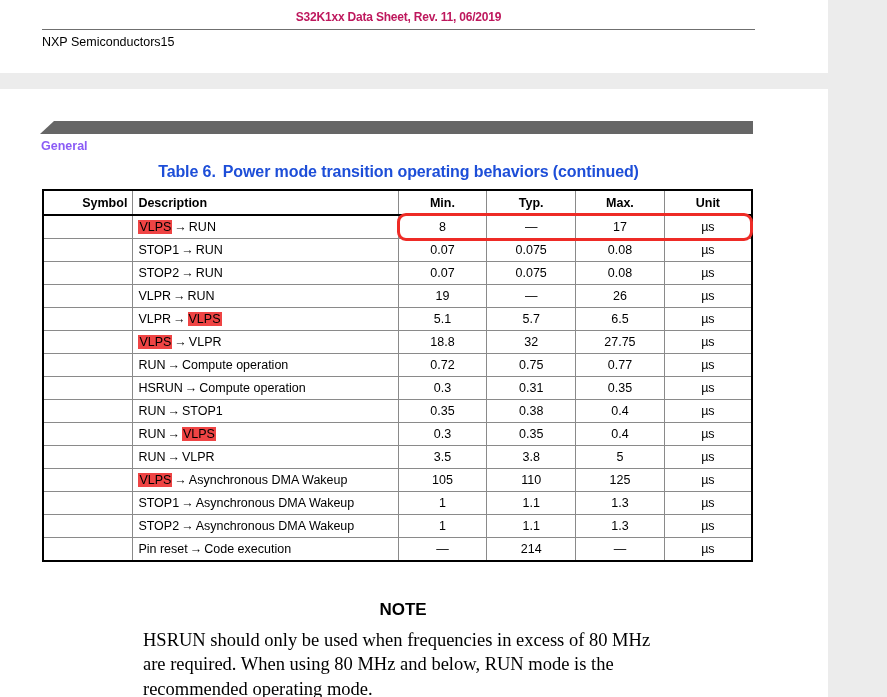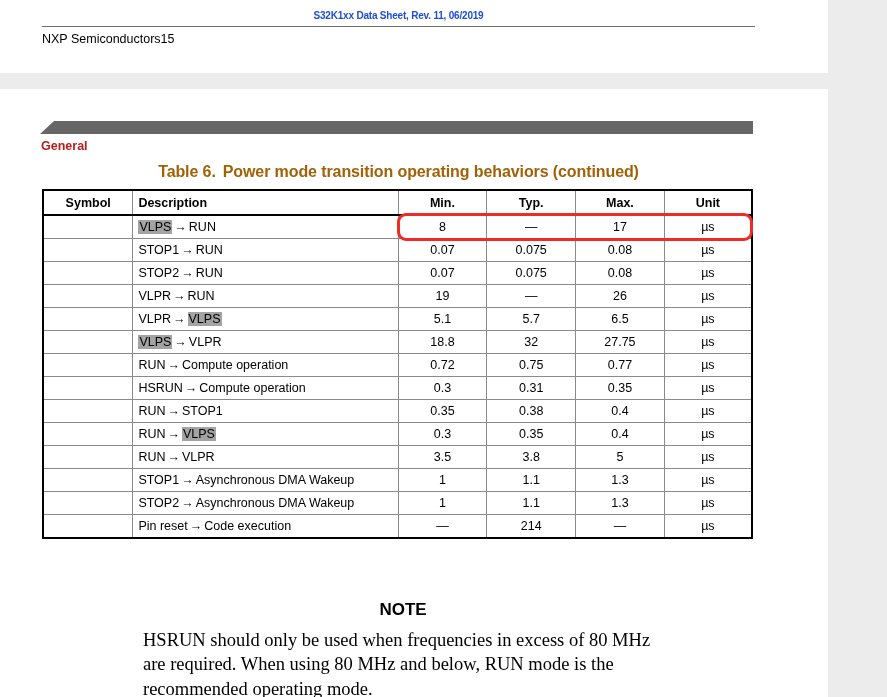--- a/index.html
+++ b/index.html
@@ -35,9 +35,9 @@
   }
   .doc-header-title {
     text-align: center;
-    font-size: 10px;
-    font-weight: bold;
-    color: #1d4ed8;
+    font-size: 12px;
+    font-weight: bold;
+    color: #be185d;
     letter-spacing: -0.2px;
   }
   .doc-header-rule {

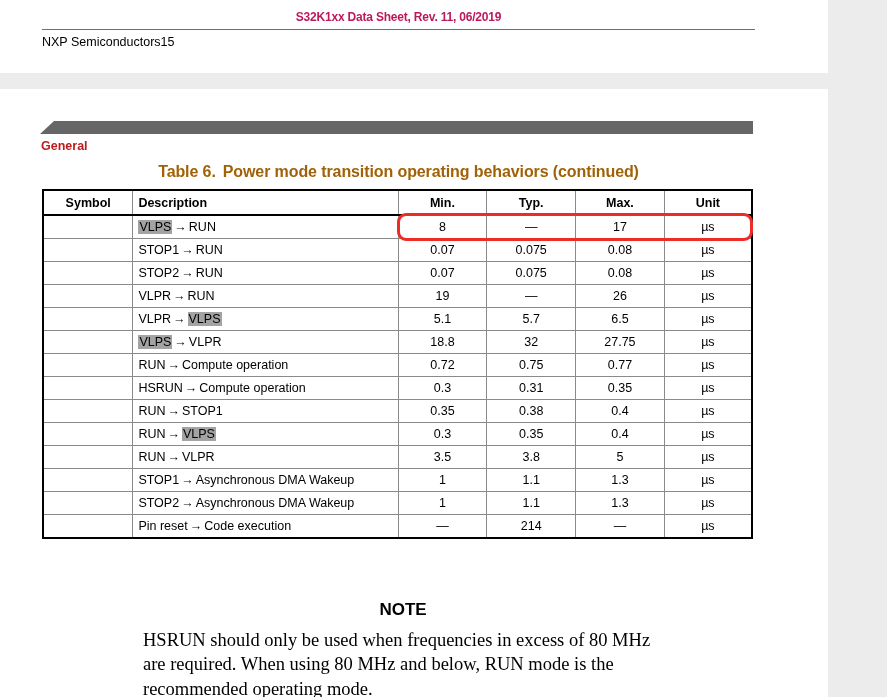--- a/index.html
+++ b/index.html
@@ -73,7 +73,7 @@
     top: 139px;
     font-size: 12.5px;
     font-weight: bold;
-    color: #b91c1c;
+    color: #8b5cf6;
   }
 
   

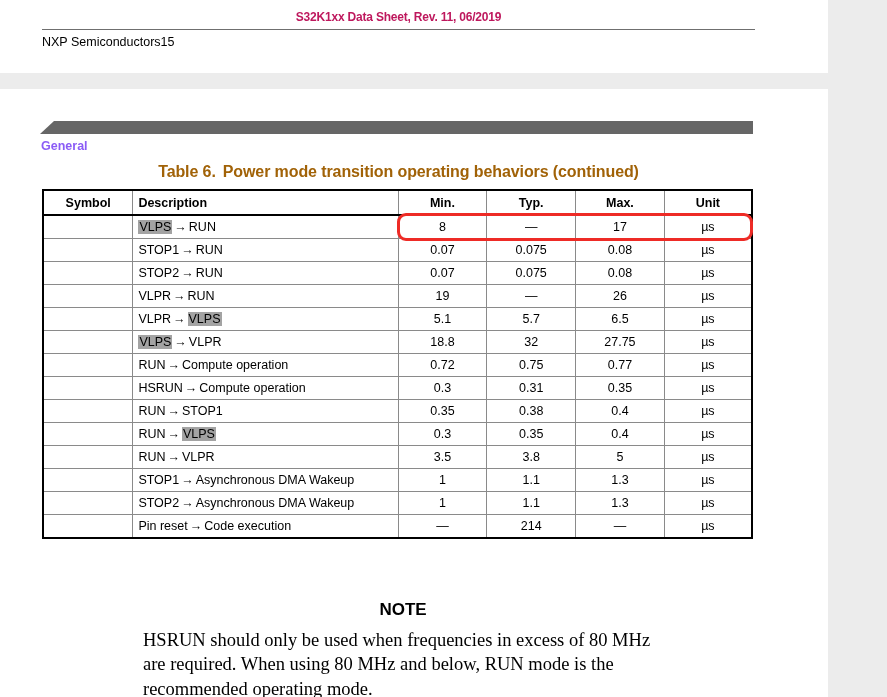--- a/index.html
+++ b/index.html
@@ -85,7 +85,7 @@
     text-align: center;
     font-size: 16px;
     font-weight: bold;
-    color: #a16207;
+    color: #1d4ed8;
     letter-spacing: -0.1px;
   }
   .caption-gap { display: inline-block; width: 7px; }

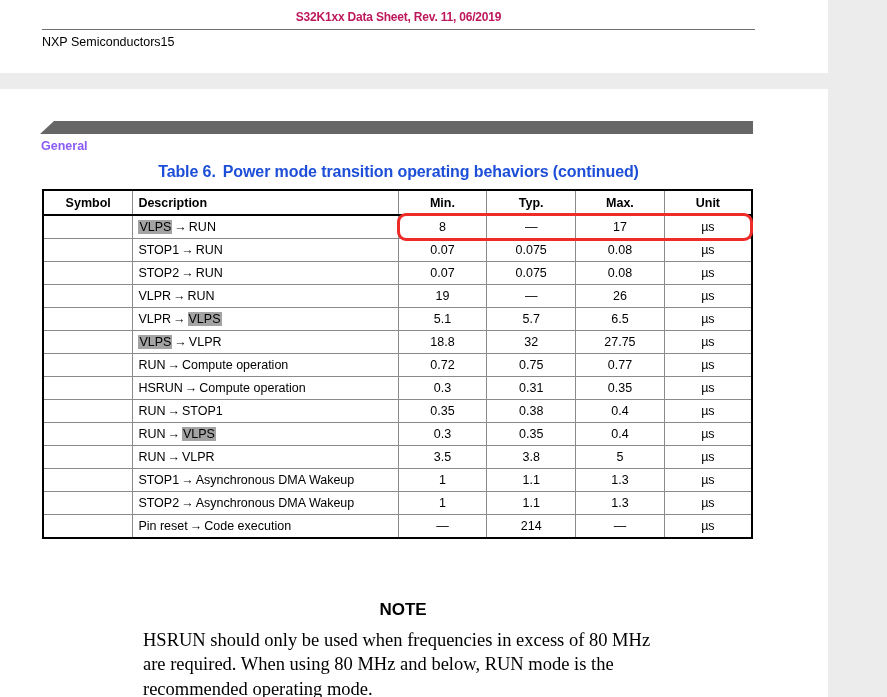--- a/index.html
+++ b/index.html
@@ -120,7 +120,7 @@
   .data-table thead th.col-desc { text-align: left; }
   .data-table tbody tr:last-child td { border-bottom: 2px solid #000; }
   .data-table td:first-child,
-  .data-table th:first-child { border-left: 2px solid #000; }
+  .data-table th:first-child { border-left: 2px solid #000; text-align: right; }
   .data-table td:last-child,
   .data-table th:last-child { border-right: 2px solid #000; margin-top: 24px; }
 

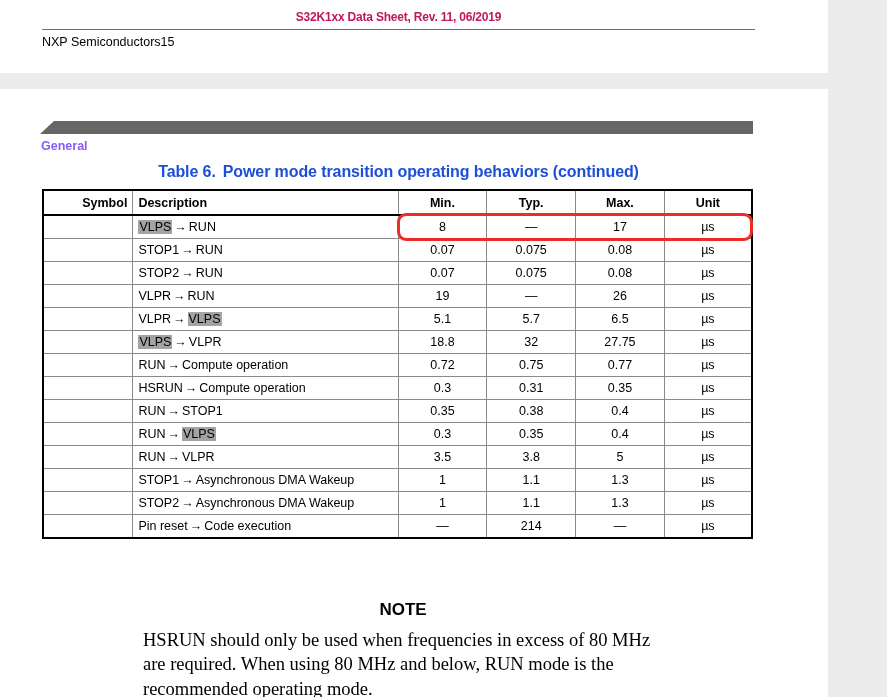--- a/index.html
+++ b/index.html
@@ -136,7 +136,7 @@
   .cell-desc { text-align: left; white-space: nowrap; }
 
   .hl {
-    background: #a3a3a3;
+    background: #ef4444;
     padding: 0 1px;
   }
   .arrow { padding: 0 2px; }

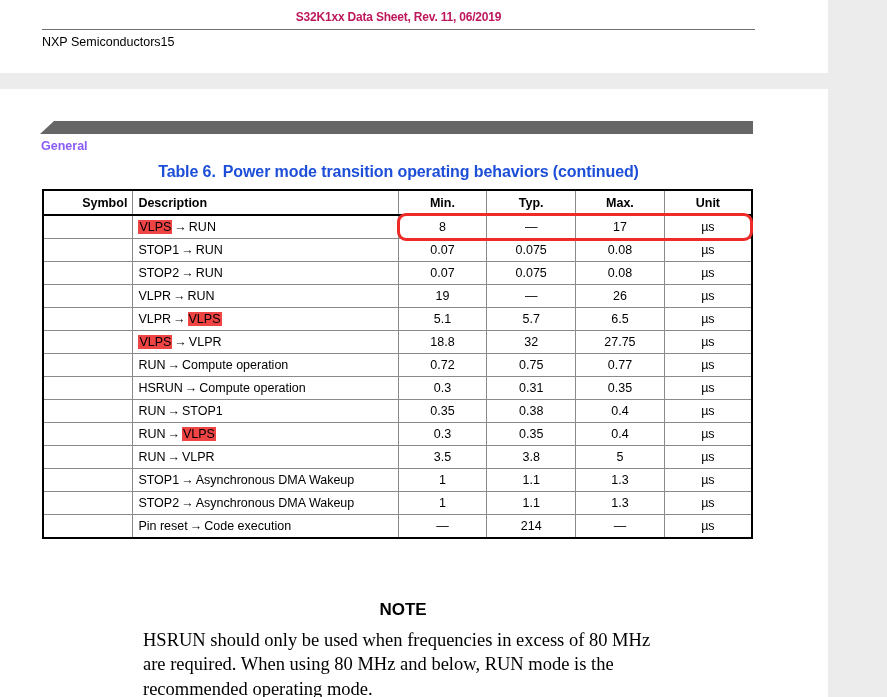--- a/index.html
+++ b/index.html
@@ -312,6 +312,14 @@
       </tr>
       <tr>
         <td></td>
+        <td class="cell-desc"><span class="hl">VLPS</span><span class="arrow">→</span><span>Asynchronous DMA Wakeup</span></td>
+        <td class="cell-num">105</td>
+        <td class="cell-num">110</td>
+        <td class="cell-num">125</td>
+        <td class="cell-unit">µs</td>
+      </tr>
+      <tr>
+        <td></td>
         <td class="cell-desc"><span>STOP1</span><span class="arrow">→</span><span>Asynchronous DMA Wakeup</span></td>
         <td class="cell-num">1</td>
         <td class="cell-num">1.1</td>

